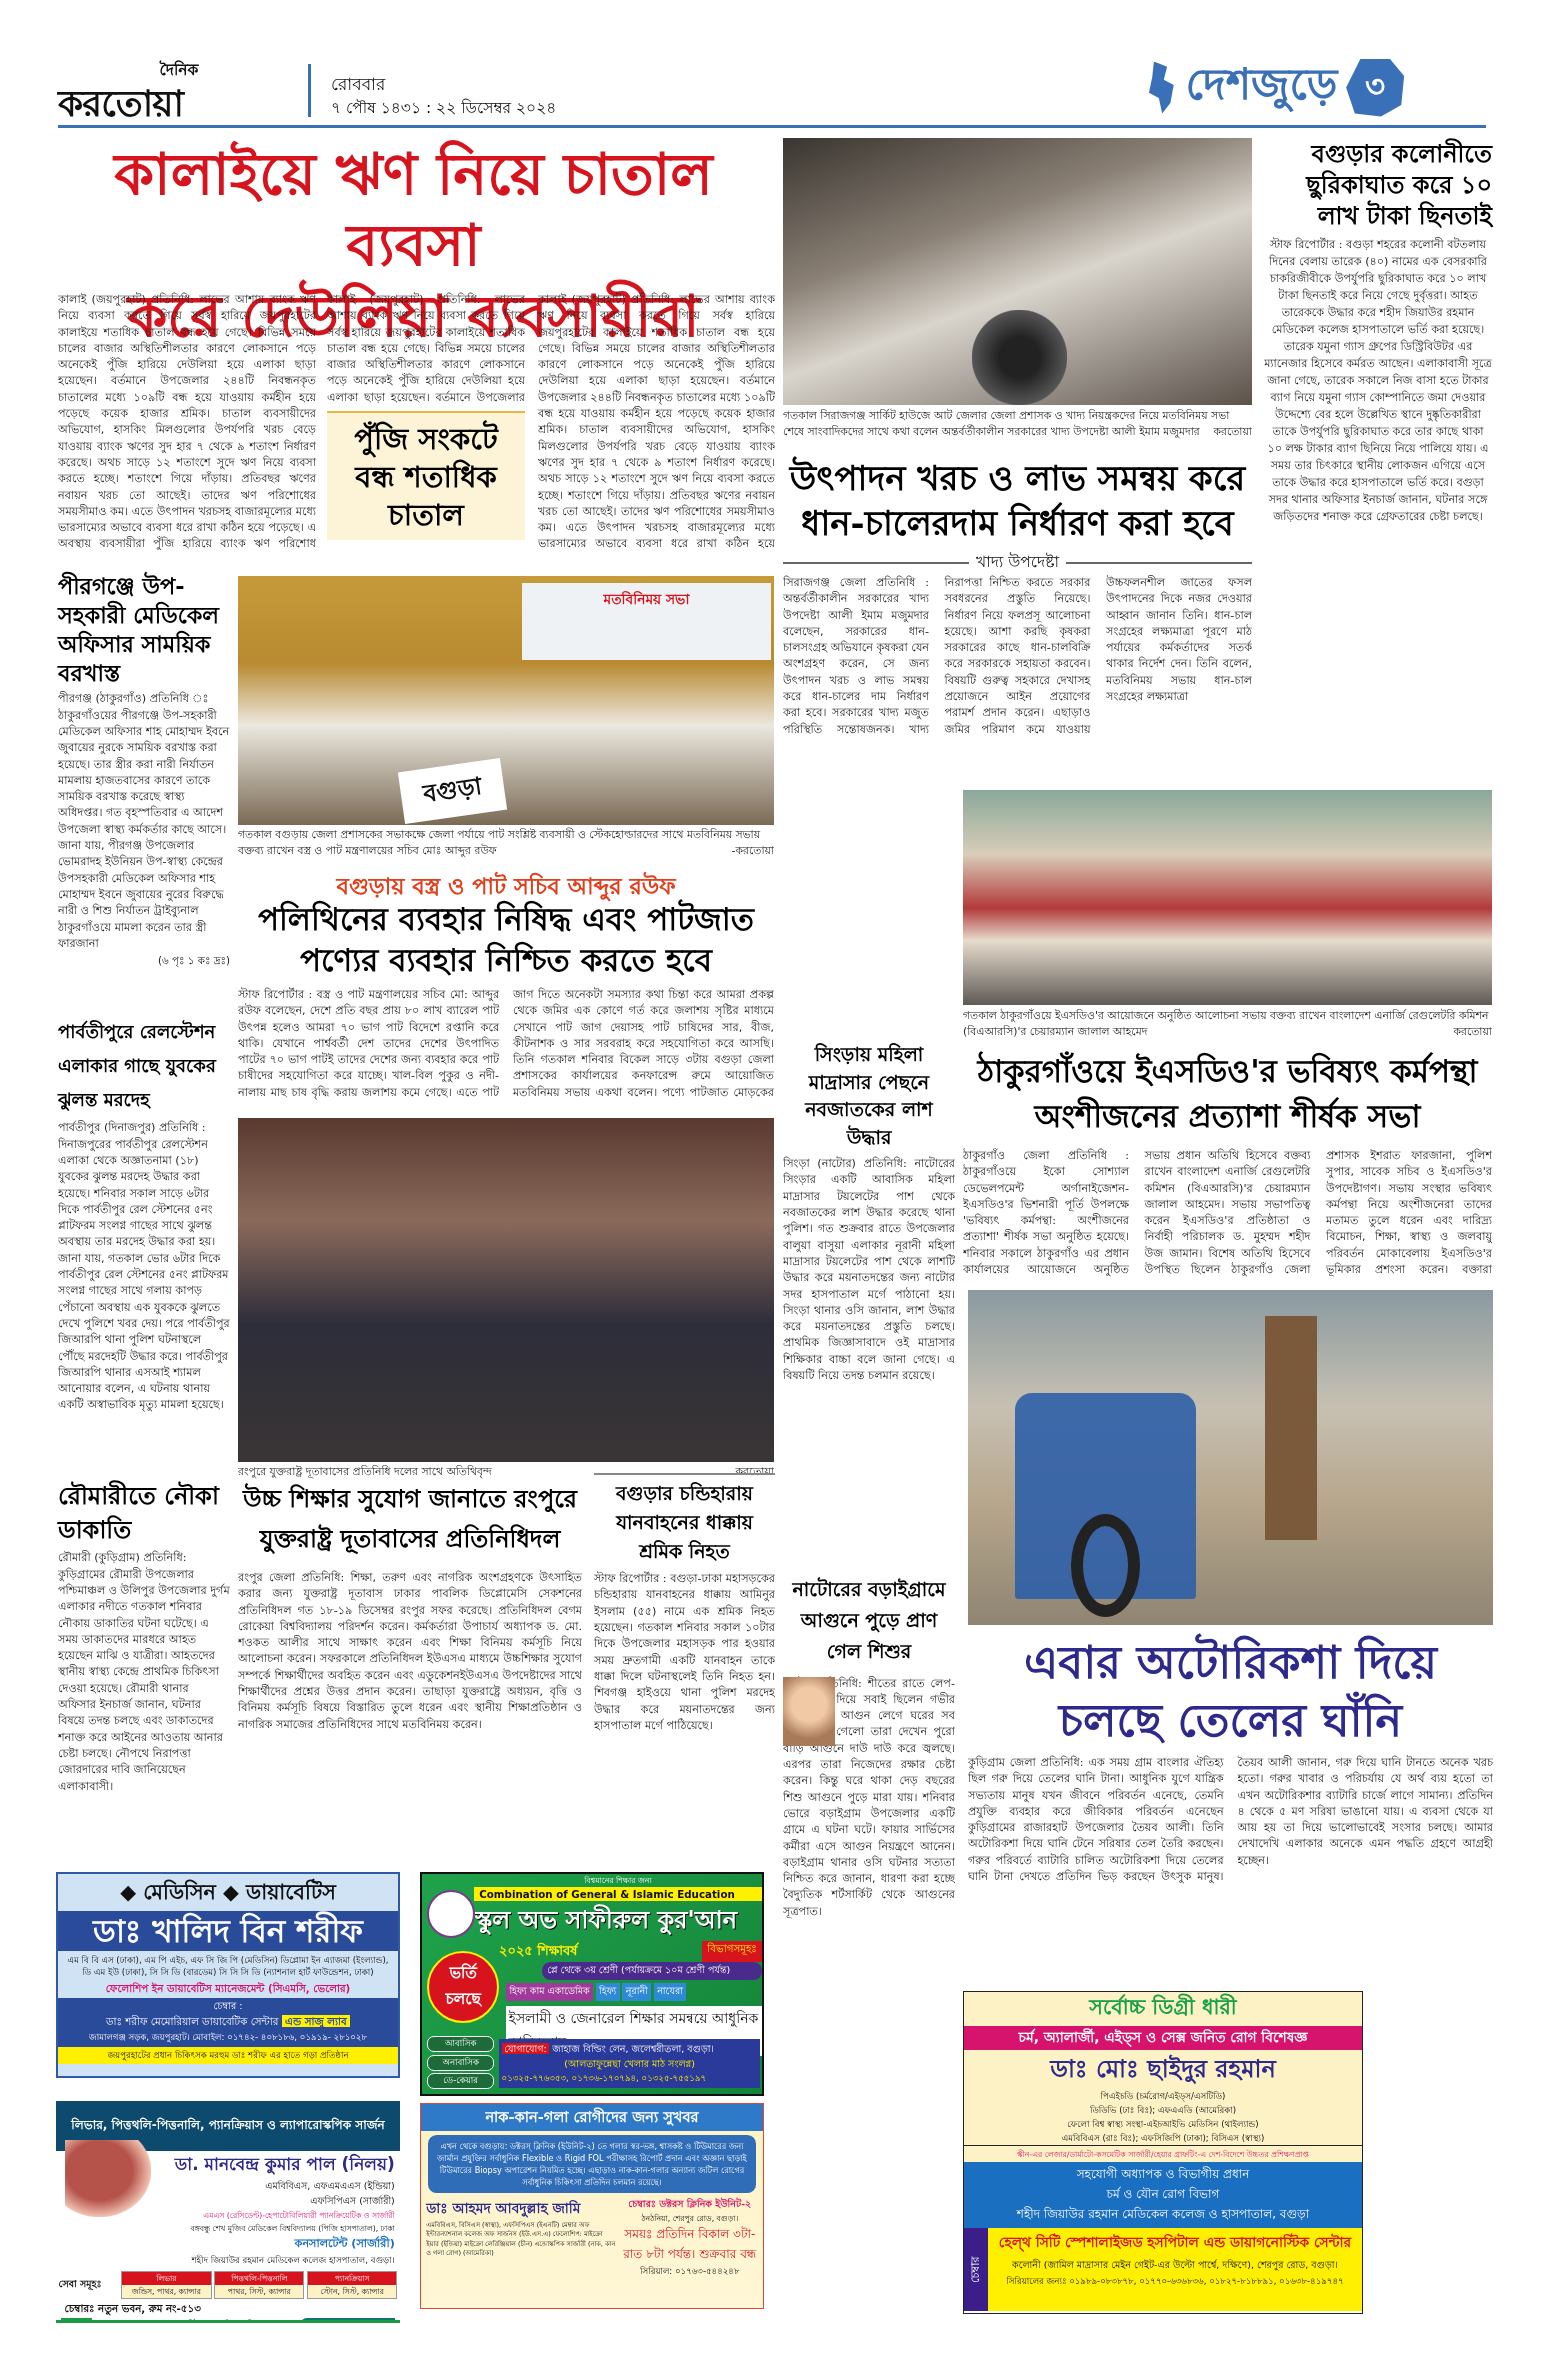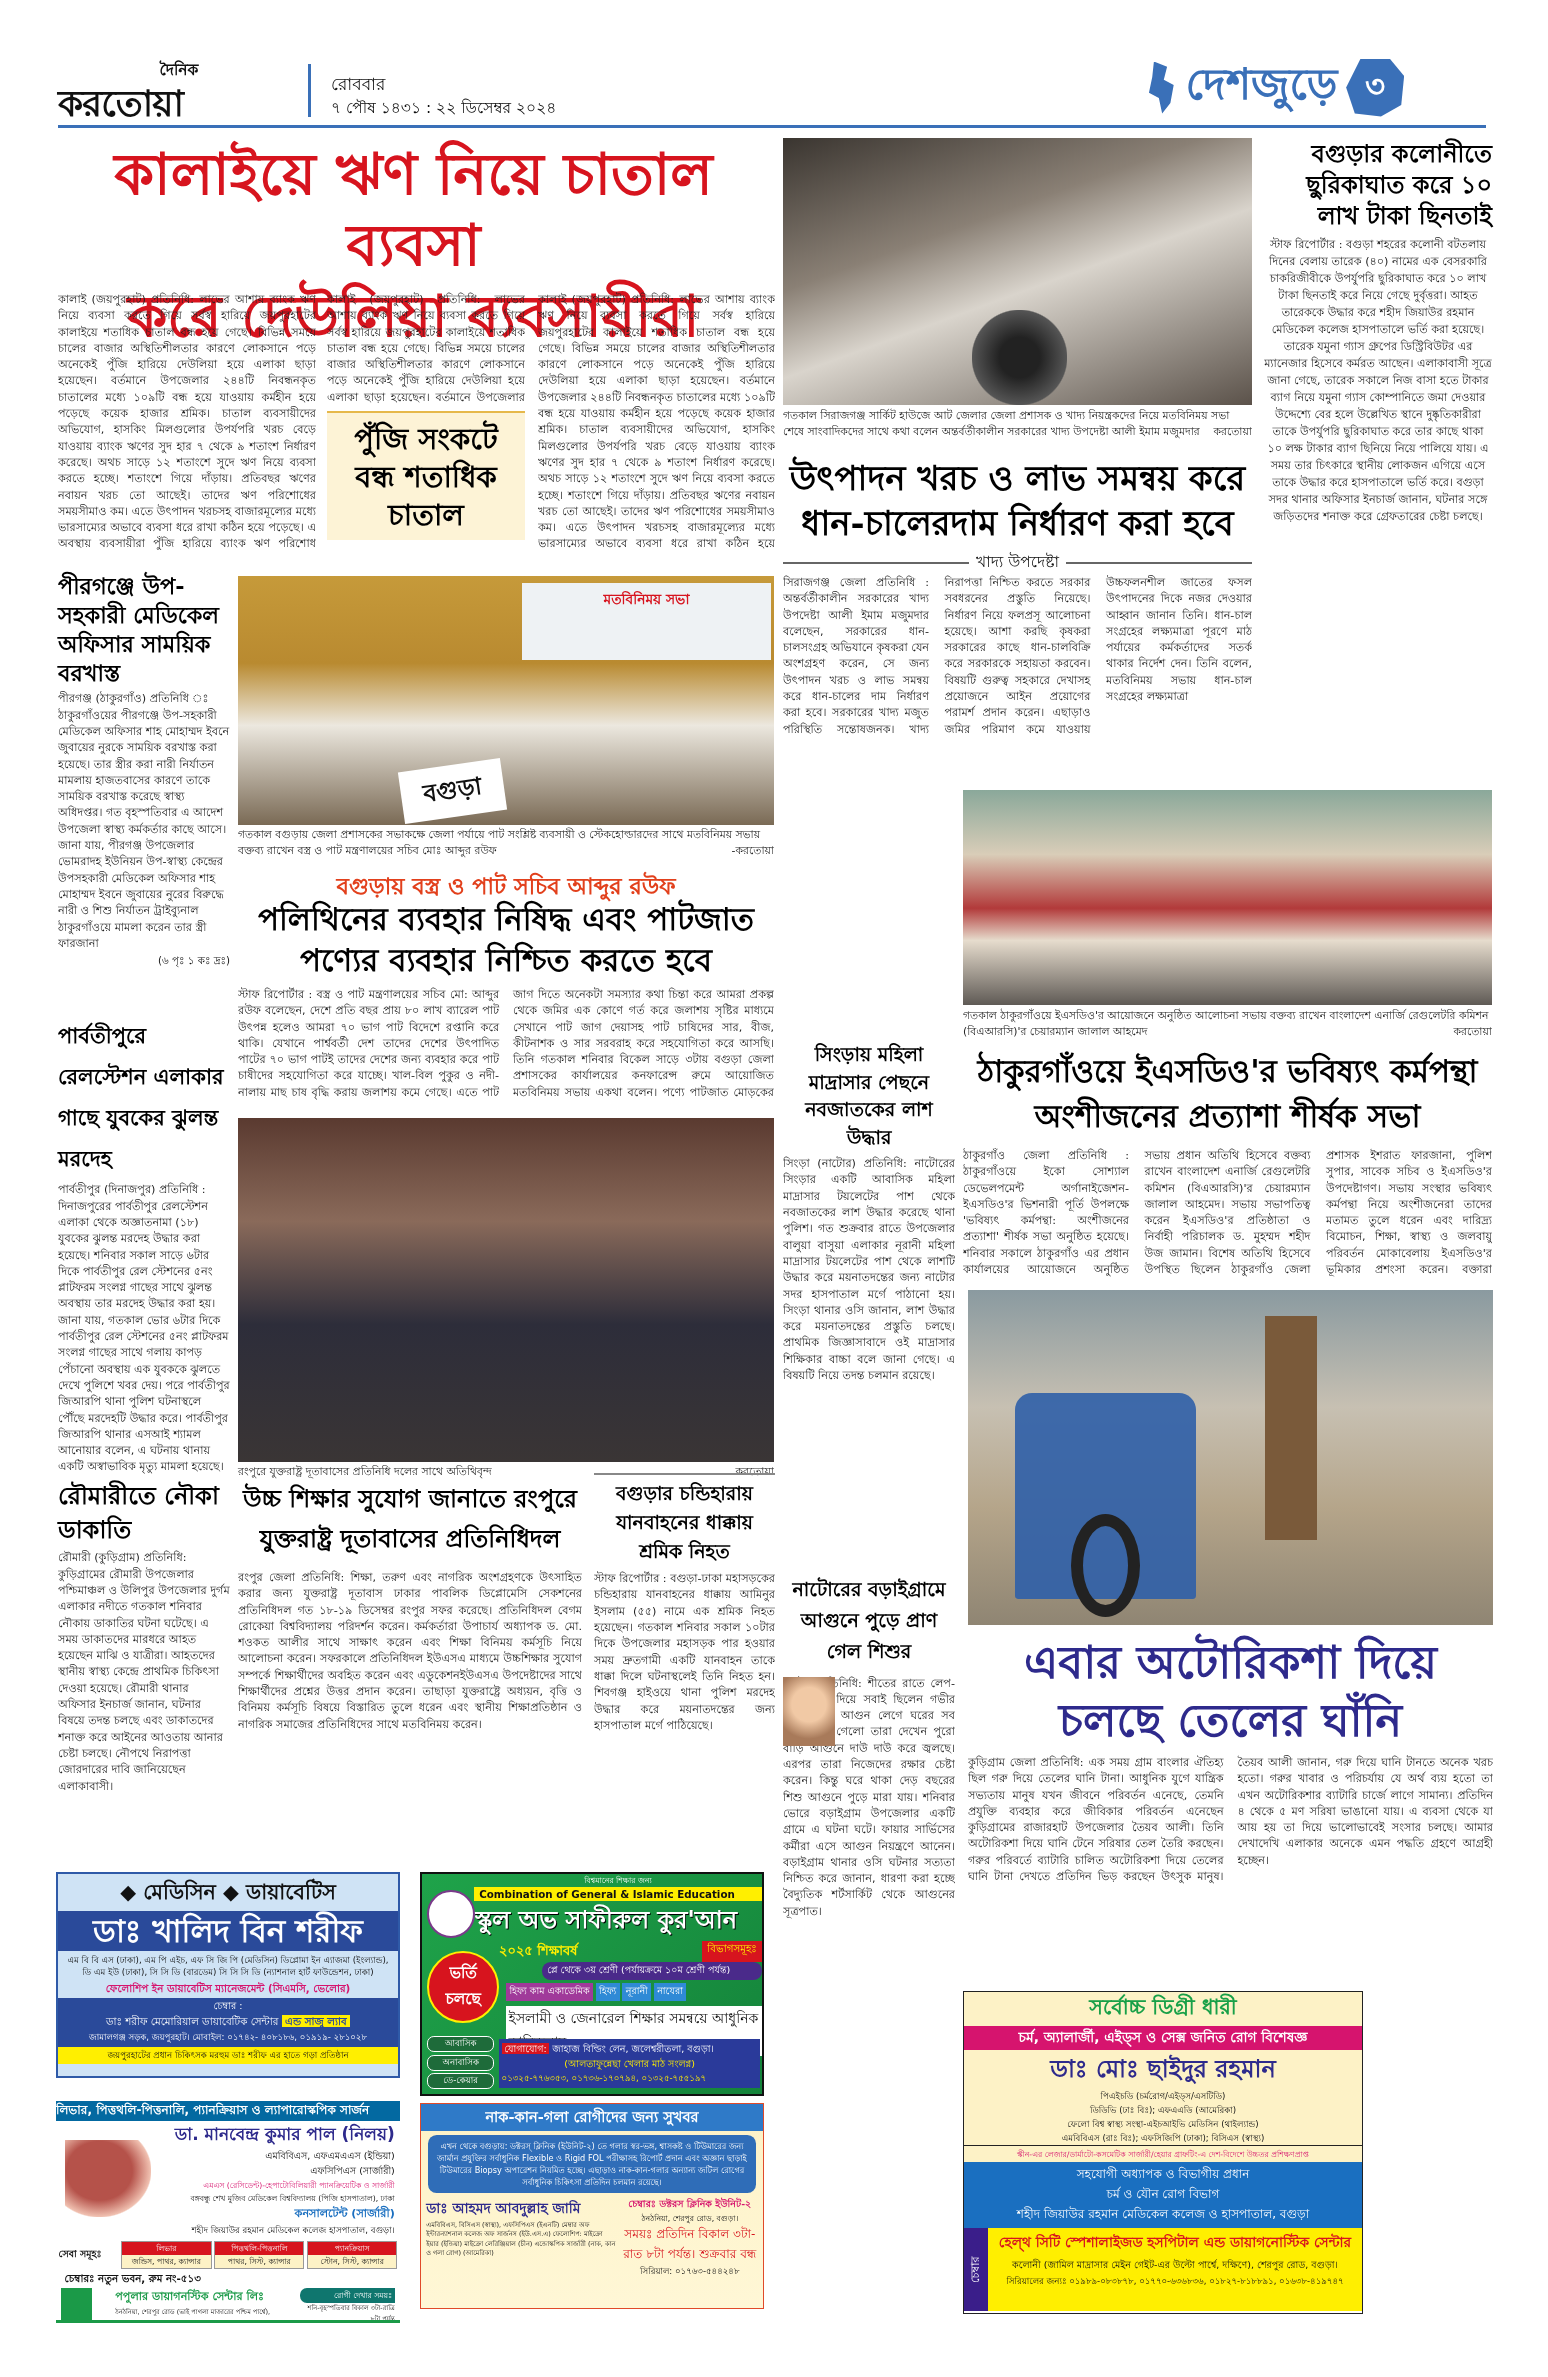--- a/index.html
+++ b/index.html
@@ -113,7 +113,7 @@
 <div class="abs body-text cols3" style="left:963px;top:1148px;width:529px;height:133px">ঠাকুরগাঁও জেলা প্রতিনিধি : ঠাকুরগাঁওয়ে ইকো সোশ্যাল ডেভেলপমেন্ট অর্গানাইজেশন-ইএসডিও'র ভিশনারী পূর্তি উপলক্ষে 'ভবিষ্যৎ কর্মপন্থা: অংশীজনের প্রত্যাশা' শীর্ষক সভা অনুষ্ঠিত হয়েছে। শনিবার সকালে ঠাকুরগাঁও এর প্রধান কার্যালয়ের আয়োজনে অনুষ্ঠিত সভায় প্রধান অতিথি হিসেবে বক্তব্য রাখেন বাংলাদেশ এনার্জি রেগুলেটরি কমিশন (বিএআরসি)'র চেয়ারম্যান জালাল আহমেদ। সভায় সভাপতিত্ব করেন ইএসডিও'র প্রতিষ্ঠাতা ও নির্বাহী পরিচালক ড. মুহম্মদ শহীদ উজ জামান। বিশেষ অতিথি হিসেবে উপস্থিত ছিলেন ঠাকুরগাঁও জেলা প্রশাসক ইশরাত ফারজানা, পুলিশ সুপার, সাবেক সচিব ও ইএসডিও'র উপদেষ্টাগণ। সভায় সংস্থার ভবিষ্যৎ কর্মপন্থা নিয়ে অংশীজনেরা তাদের মতামত তুলে ধরেন এবং দারিদ্র্য বিমোচন, শিক্ষা, স্বাস্থ্য ও জলবায়ু পরিবর্তন মোকাবেলায় ইএসডিও'র ভূমিকার প্রশংসা করেন। বক্তারা বলেন, সংস্থাটি দীর্ঘ চার দশক ধরে উত্তরাঞ্চলের মানুষের জীবনমান উন্নয়নে কাজ করে যাচ্ছে।</div>
 
 <div class="abs" style="left:58px;top:1015px;width:172px">
-  <div class="hl" style="font-size:21px;line-height:41px">পার্বতীপুরে রেলস্টেশন এলাকার গাছে যুবকের ঝুলন্ত মরদেহ</div>
+  <div class="hl" style="font-size:18px;line-height:34px">পার্বতীপুরে রেলস্টেশন এলাকার গাছে যুবকের ঝুলন্ত মরদেহ</div>
   <div class="body-text" style="margin-top:3.4px;height:327px;text-align:left">পার্বতীপুর (দিনাজপুর) প্রতিনিধি : দিনাজপুরের পার্বতীপুর রেলস্টেশন এলাকা থেকে অজ্ঞাতনামা (১৮) যুবকের ঝুলন্ত মরদেহ উদ্ধার করা হয়েছে। শনিবার সকাল সাড়ে ৬টার দিকে পার্বতীপুর রেল স্টেশনের ৫নং প্লাটফরম সংলগ্ন গাছের সাথে ঝুলন্ত অবস্থায় তার মরদেহ উদ্ধার করা হয়। জানা যায়, গতকাল ভোর ৬টার দিকে পার্বতীপুর রেল স্টেশনের ৫নং প্লাটফরম সংলগ্ন গাছের সাথে গলায় কাপড় পেঁচানো অবস্থায় এক যুবককে ঝুলতে দেখে পুলিশে খবর দেয়। পরে পার্বতীপুর জিআরপি থানা পুলিশ ঘটনাস্থলে পৌঁছে মরদেহটি উদ্ধার করে। পার্বতীপুর জিআরপি থানার এসআই শ্যামল আনোয়ার বলেন, এ ঘটনায় থানায় একটি অস্বাভাবিক মৃত্যু মামলা হয়েছে।</div>
 </div>
 

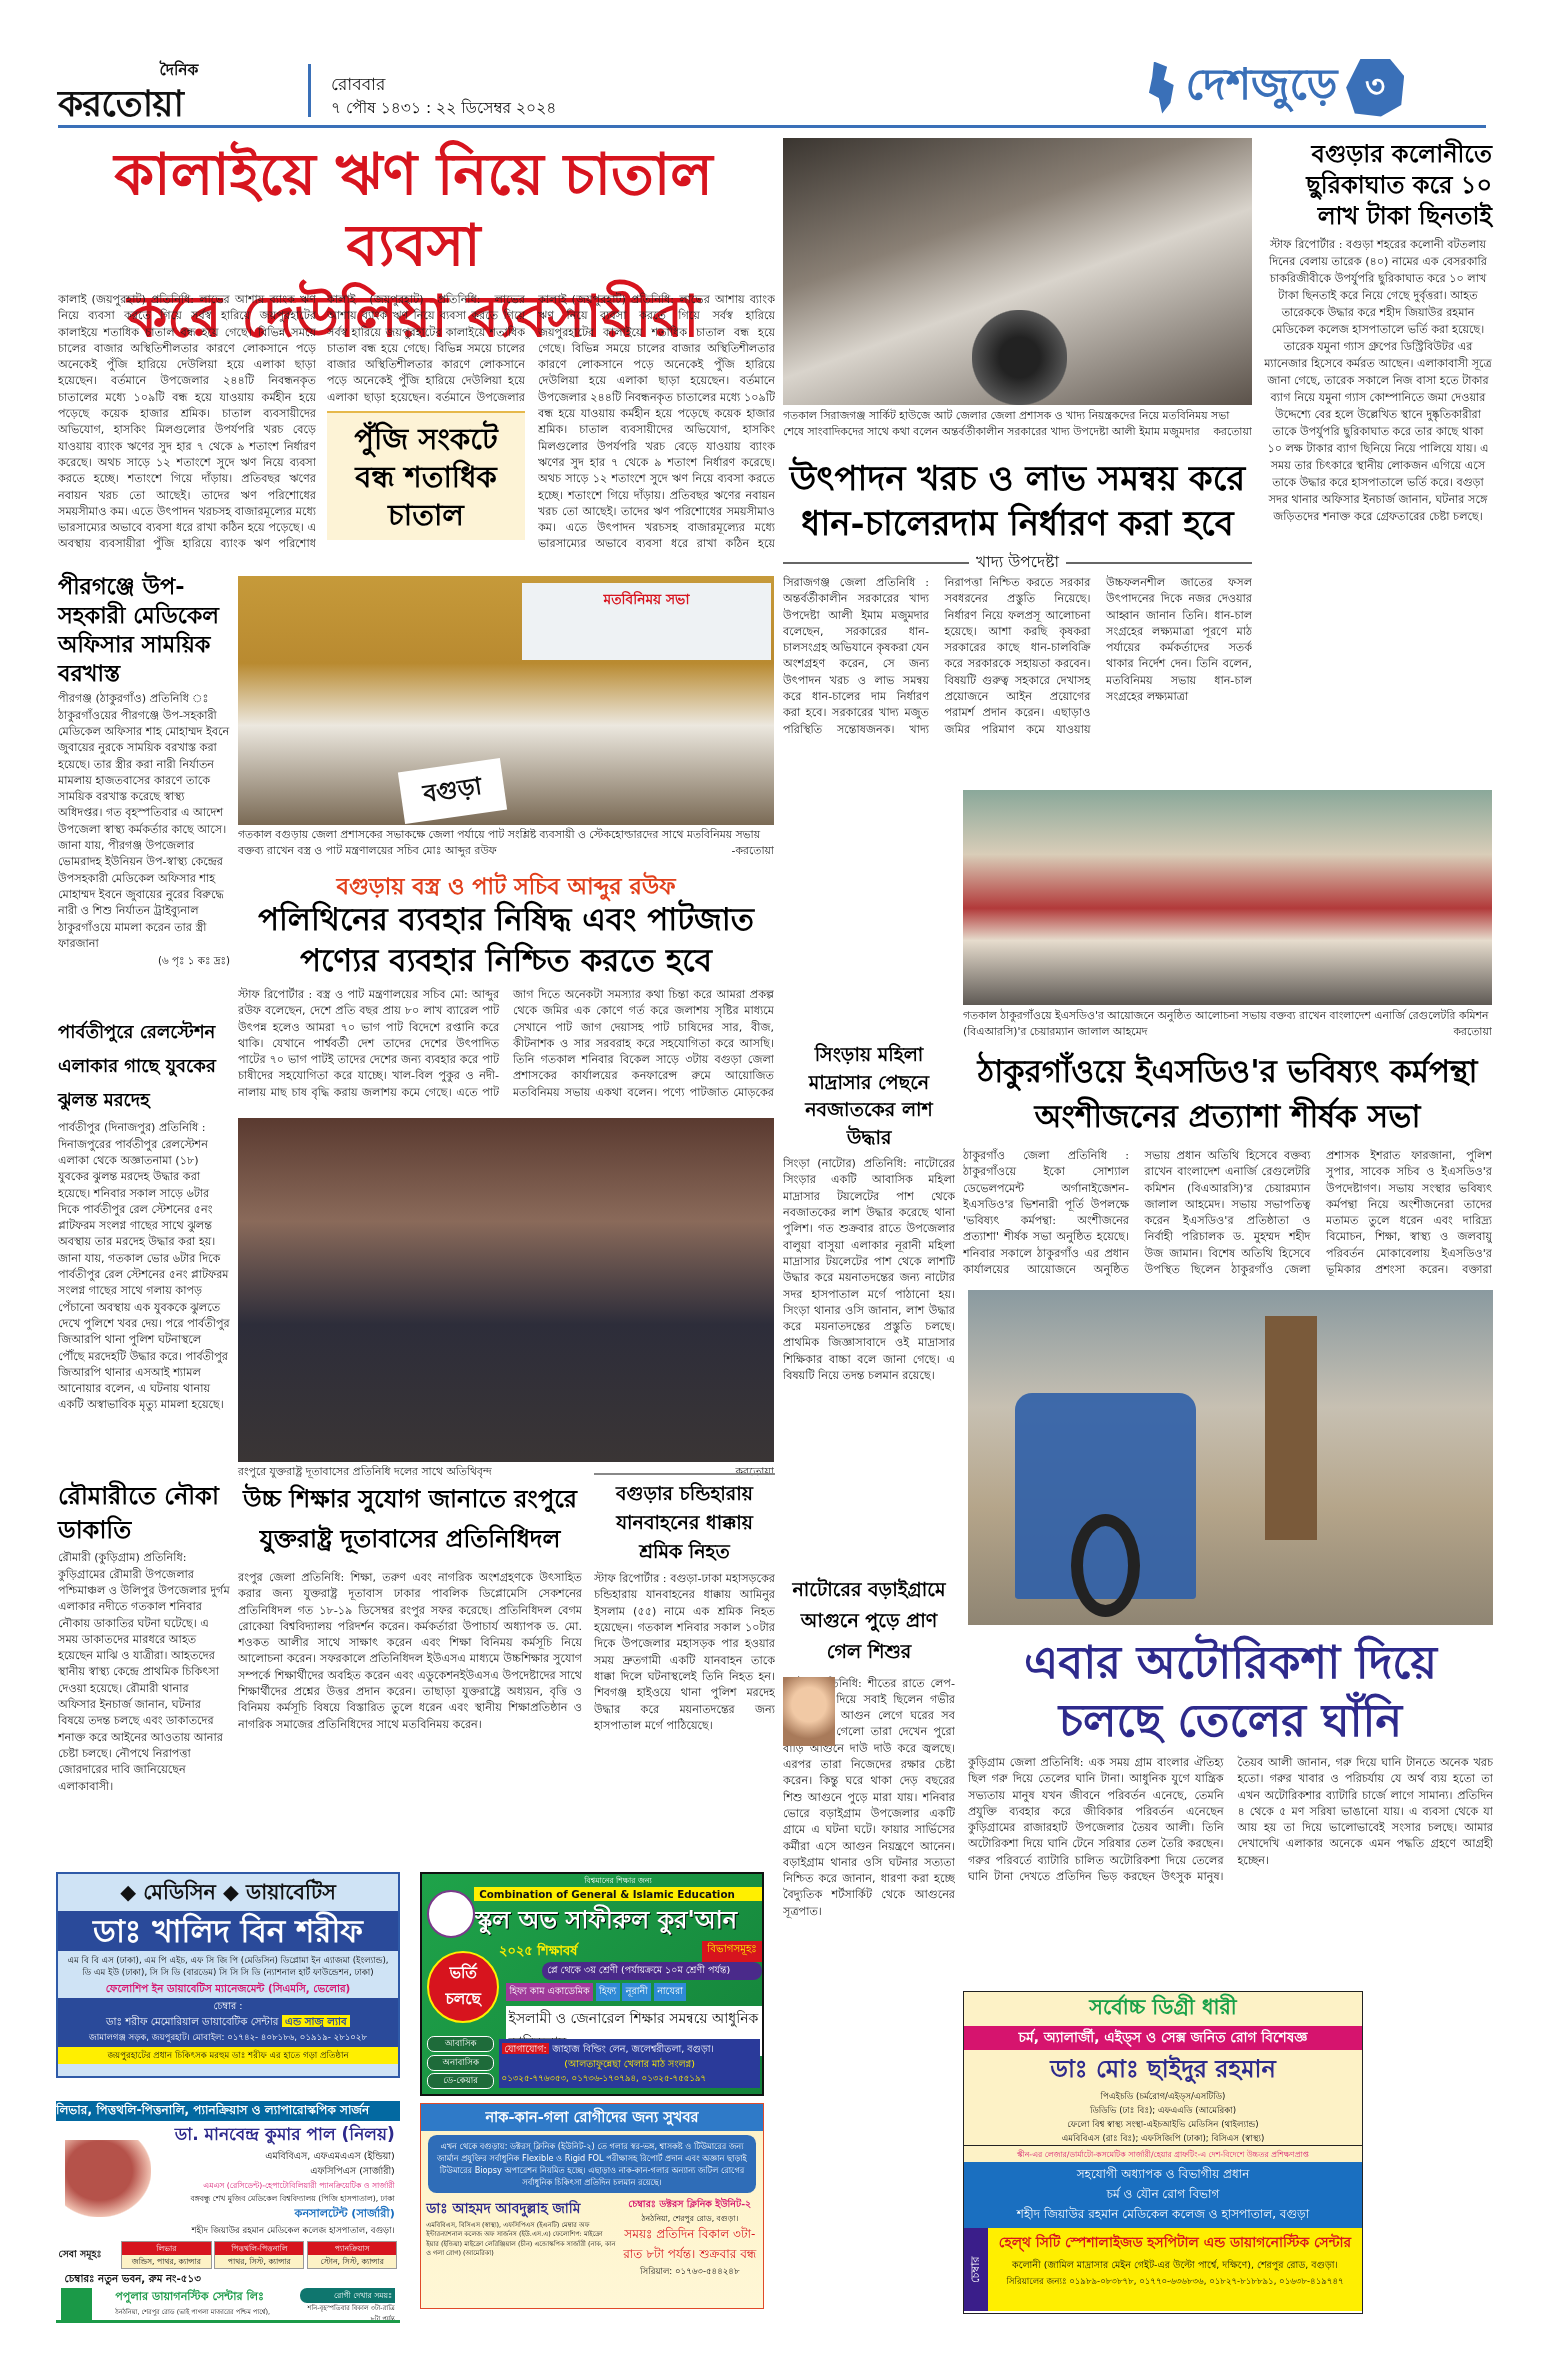--- a/index.html
+++ b/index.html
@@ -230,7 +230,7 @@
 </div>
 
 <div class="abs" style="left:56px;top:2101px;width:344px;height:222px;background:#fff;border-bottom:3.4px solid #1b9a48;overflow:hidden">
-  <div style="background:#0369a1;color:#fff;font-size:12px;font-weight:bold;text-align:left;padding:0">লিভার, পিত্তথলি-পিত্তনালি, প্যানক্রিয়াস ও ল্যাপারোস্কপিক সার্জন</div>
+  <div style="background:#0c4a6e;color:#fff;font-size:12px;font-weight:bold;text-align:center;padding:15px">লিভার, পিত্তথলি-পিত্তনালি, প্যানক্রিয়াস ও ল্যাপারোস্কপিক সার্জন</div>
   <div style="position:absolute;left:8.6px;top:39px;width:86px;height:77px;background:radial-gradient(ellipse at 40% 40%,#b5524a 45%,#f0c0b0 70%,transparent 72%)"></div>
   <div style="margin-left:90px;text-align:right;padding-right:5.2px">
     <div style="font-size:17px;font-weight:bold;color:#2e2a8c">ডা. মানবেন্দ্র কুমার পাল (নিলয়)</div>

